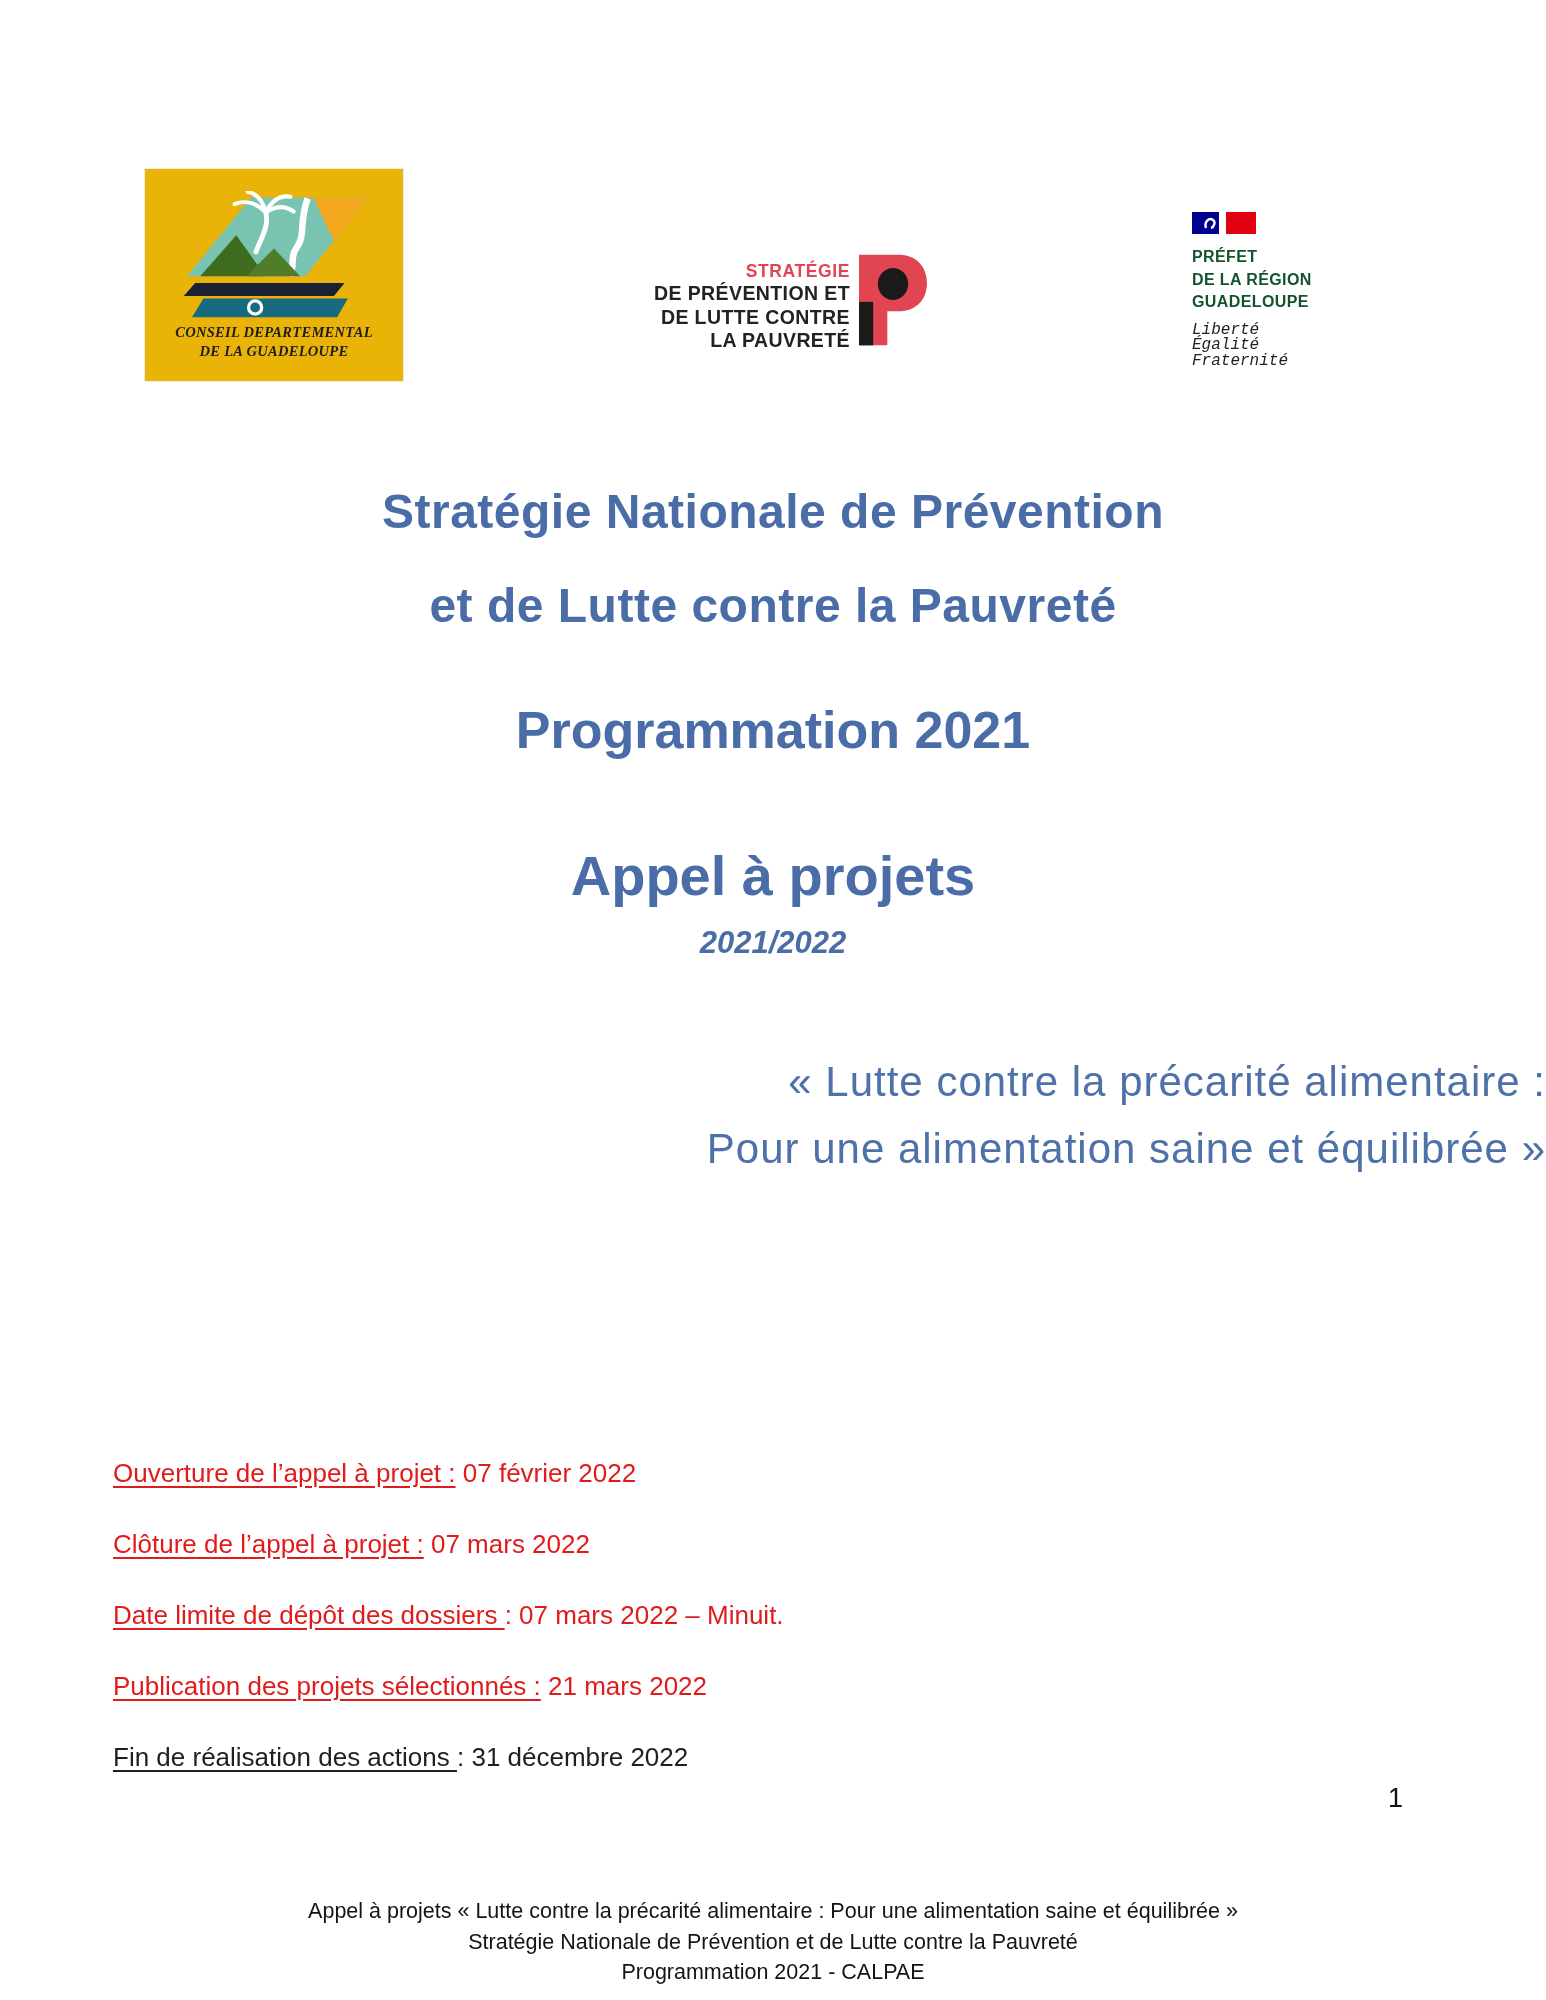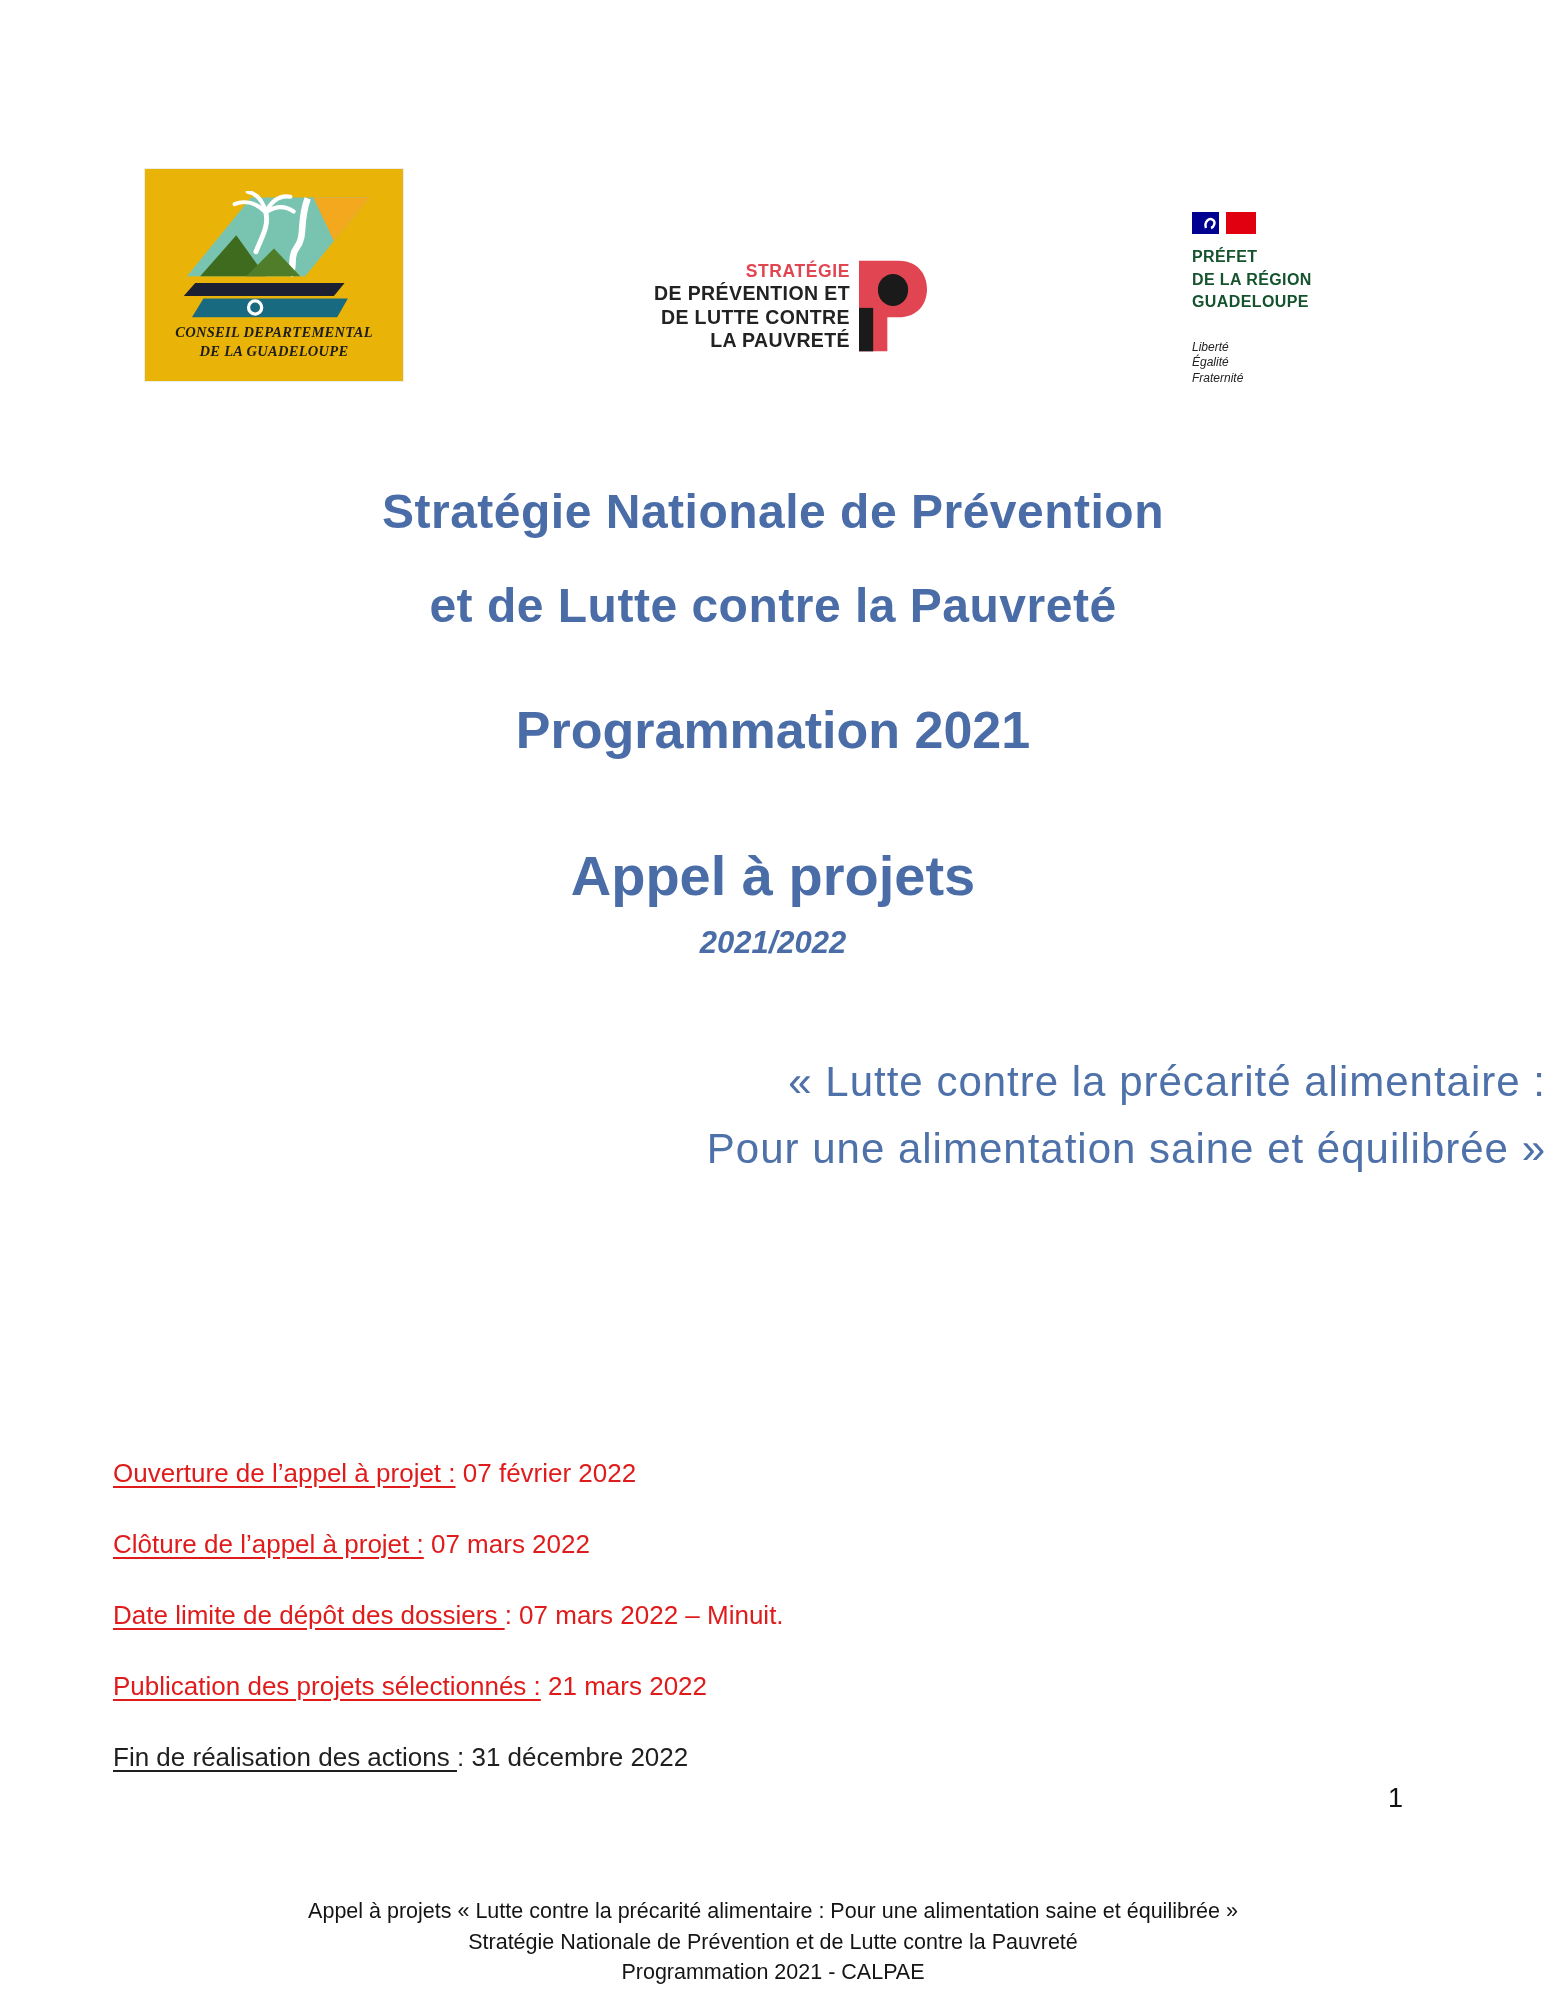--- a/index.html
+++ b/index.html
@@ -40,7 +40,7 @@
     position: absolute;
     left: 642px; top: 253px;
     display: flex;
-    align-items: flex-end;
+    align-items: flex-start;
   }
   .strategie-text {
     text-align: right;

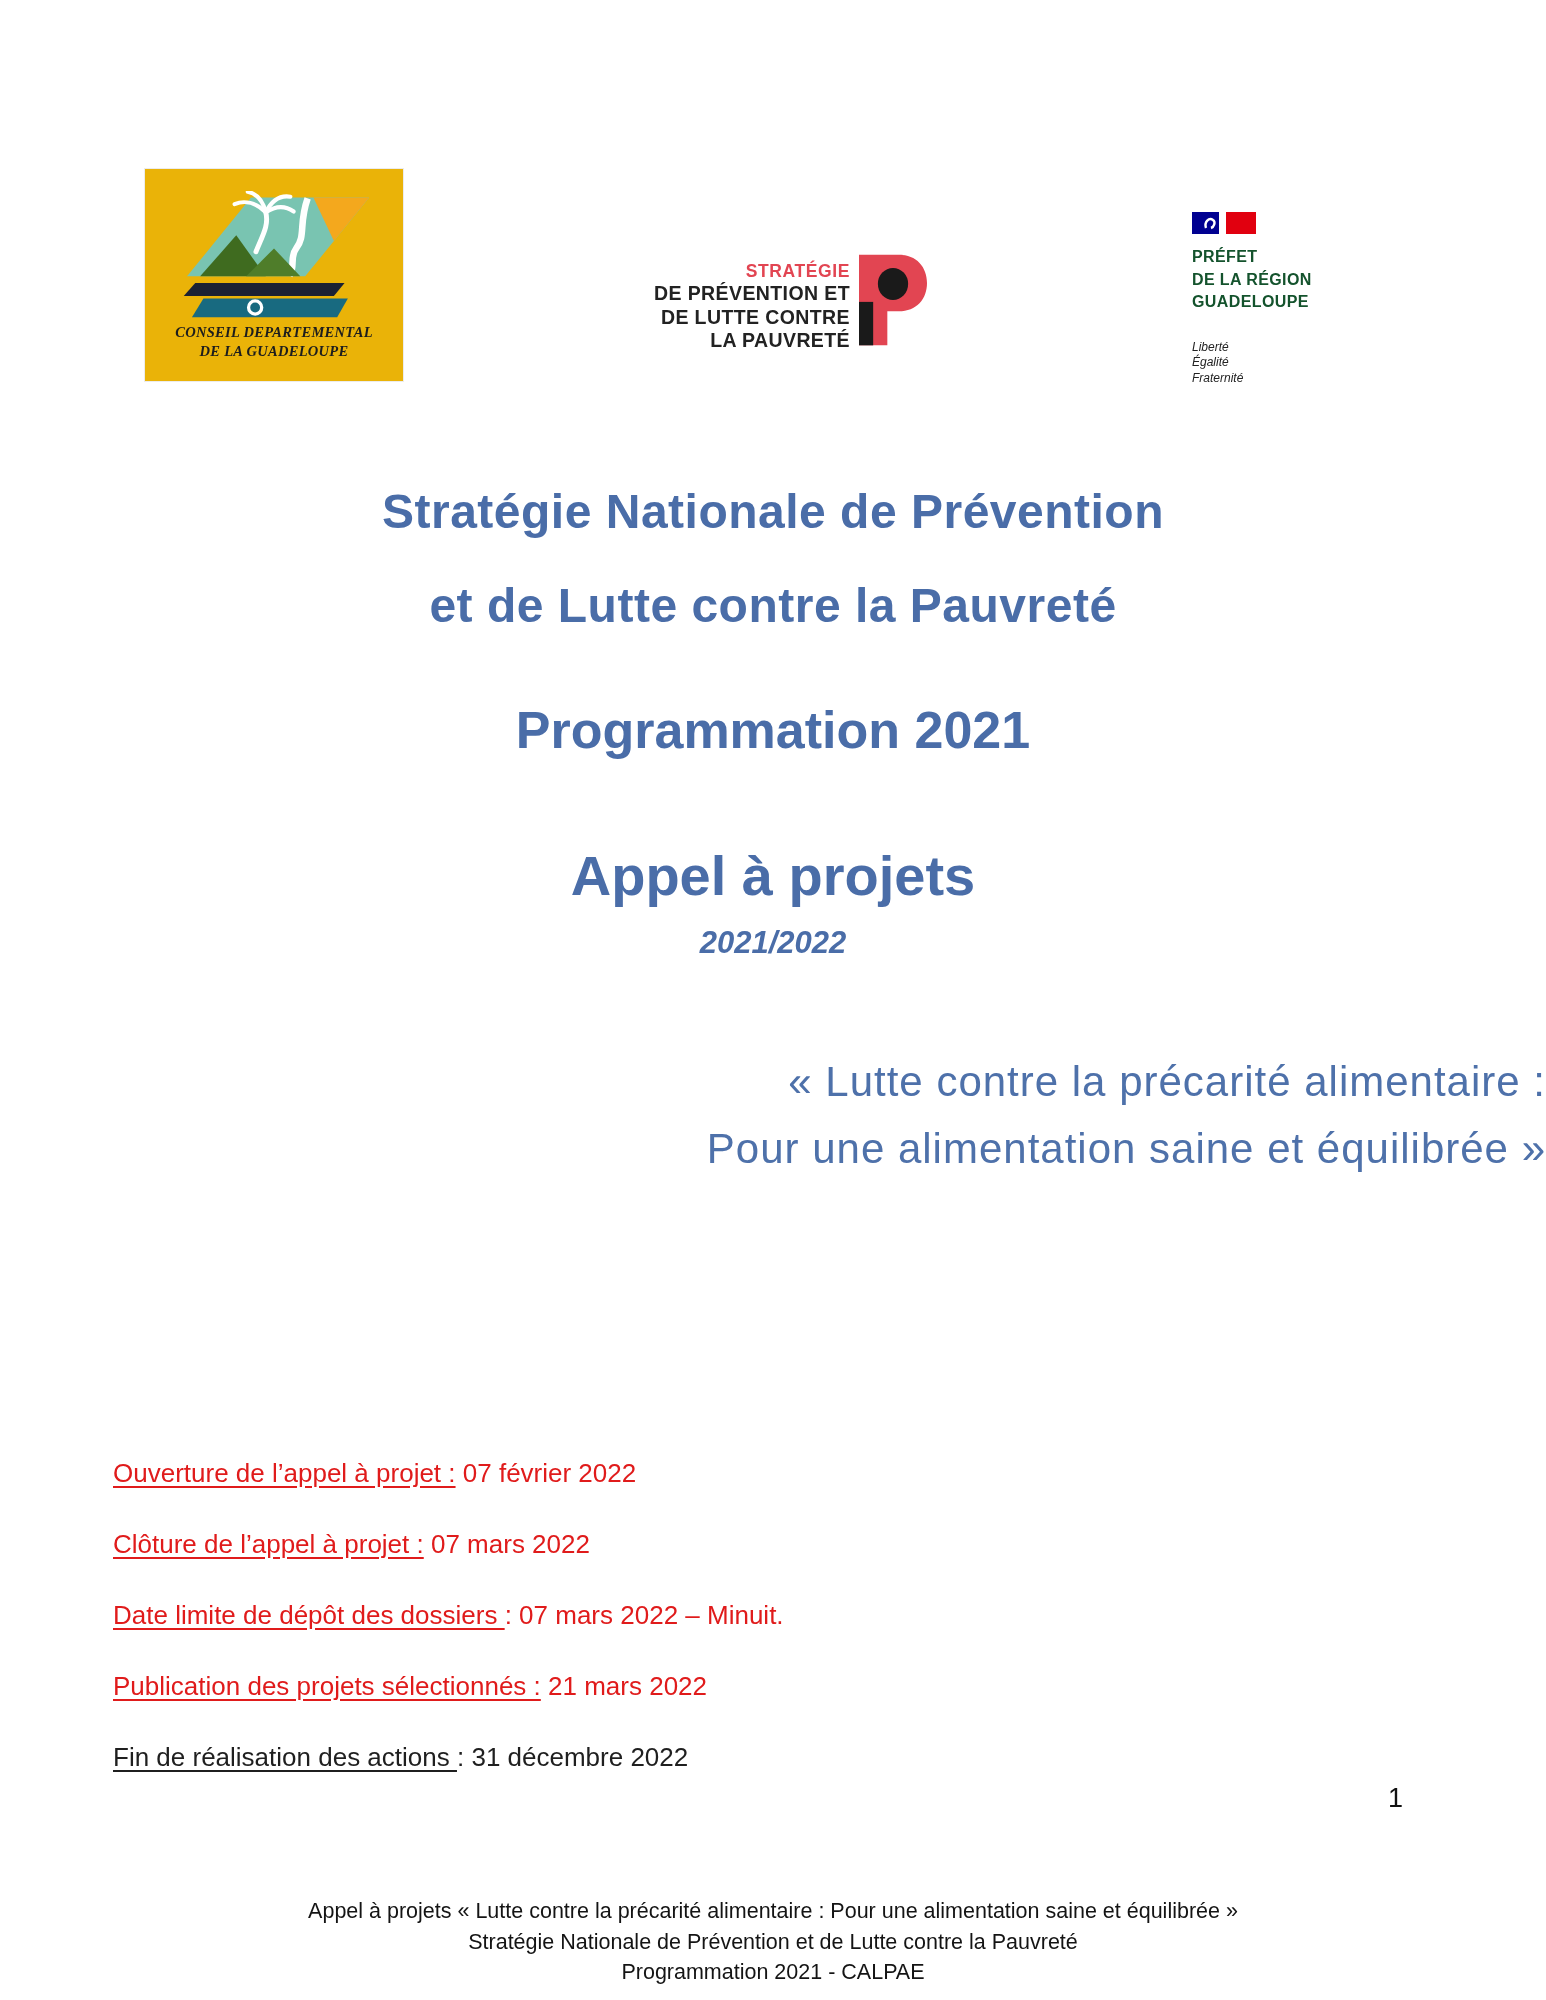--- a/index.html
+++ b/index.html
@@ -76,10 +76,10 @@
   }
   .prefet-lines { margin-top: 7px; }
   .prefet-motto {
-    margin-top: 26px;
-    font-family: Liberation Sans, sans-serif;
+    margin-top: 9px;
+    font-family: Liberation Mono, monospace;
     font-style: italic;
-    font-size: 12px;
+    font-size: 16px;
     line-height: 15.5px;
     color: #222222;
   }

